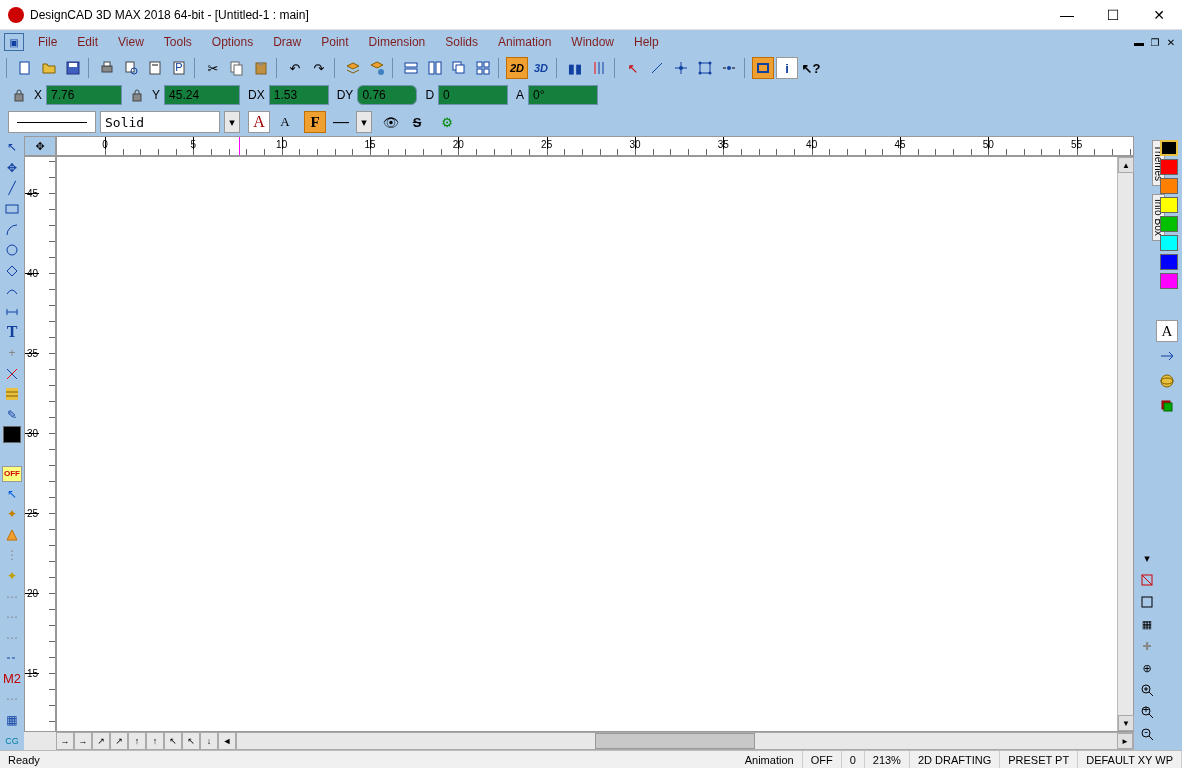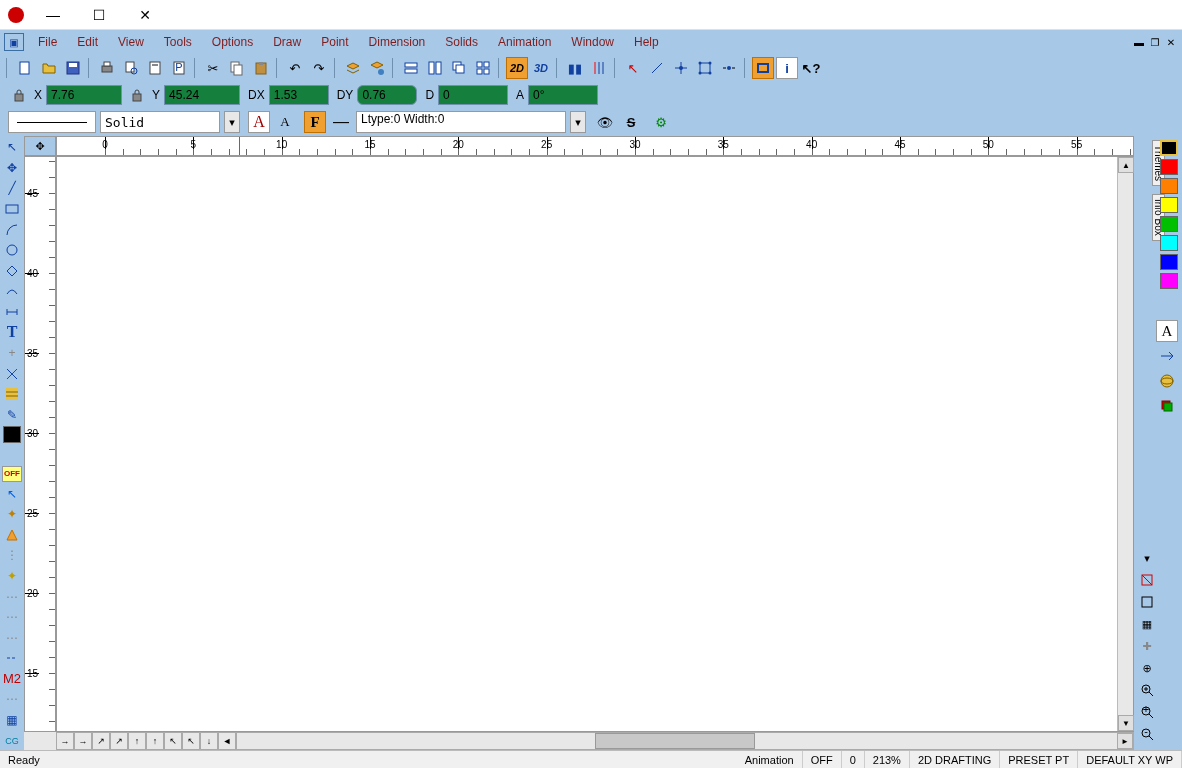--- a/index.html
+++ b/index.html
@@ -81,6 +81,7 @@
 
 <div class="titlebar">
   <div class="app-icon"></div>
+  <div class="title">DesignCAD 3D MAX 2018 64-bit - [Untitled-1 : main]</div>
   <div class="winbtns">
     <div class="winbtn">—</div>
     <div class="winbtn">☐</div>

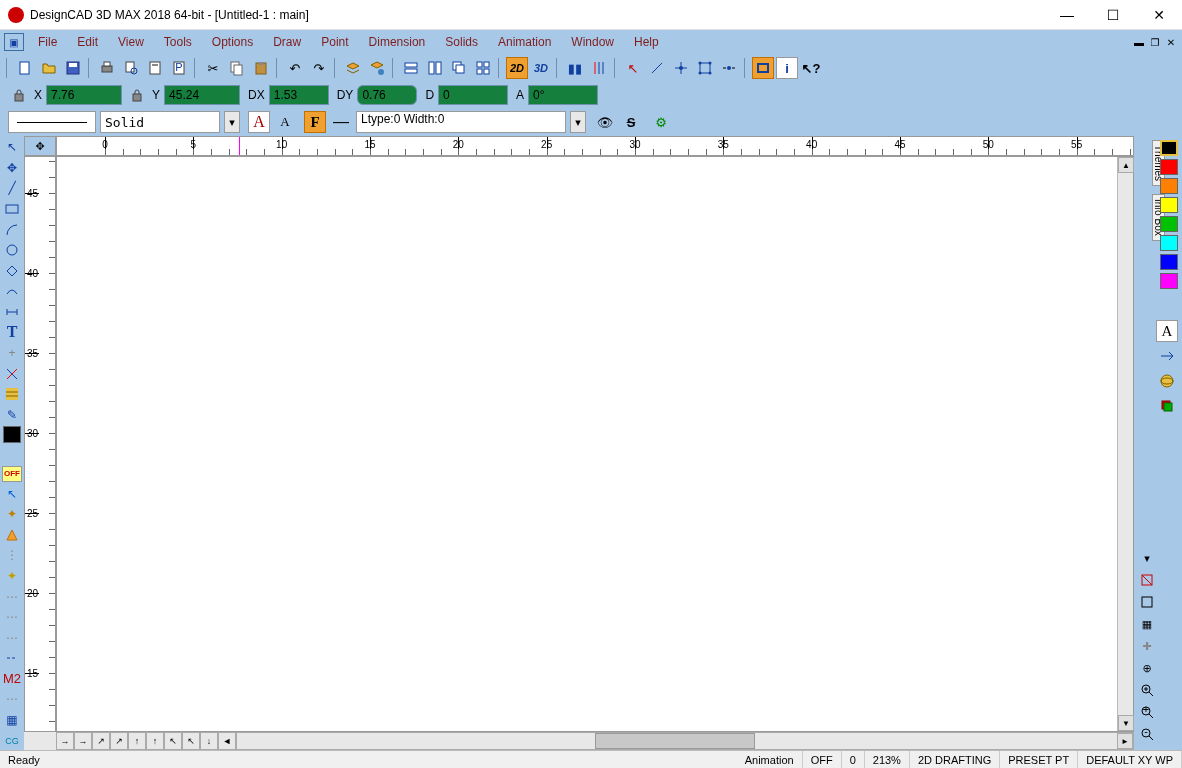--- a/index.html
+++ b/index.html
@@ -304,7 +304,6 @@
   <div class="sep"></div>
   <div class="sbtn orange" style="font-family:serif;font-size:15px;font-weight:bold">F</div>
   <div class="sbtn" style="font-size:16px">—</div>
-  <div class="ltype-input">Ltype:0  Width:0</div>
   <div class="drop">▾</div>
   <div class="sep"></div>
   <div class="sbtn">👁</div>

